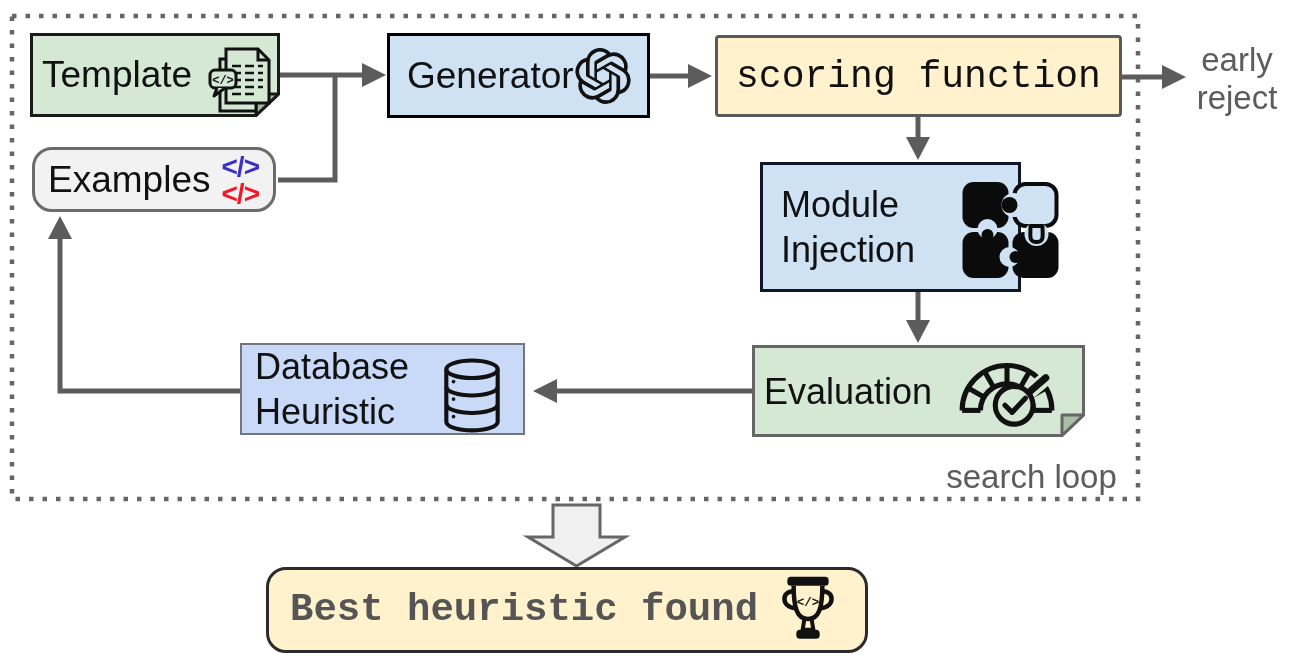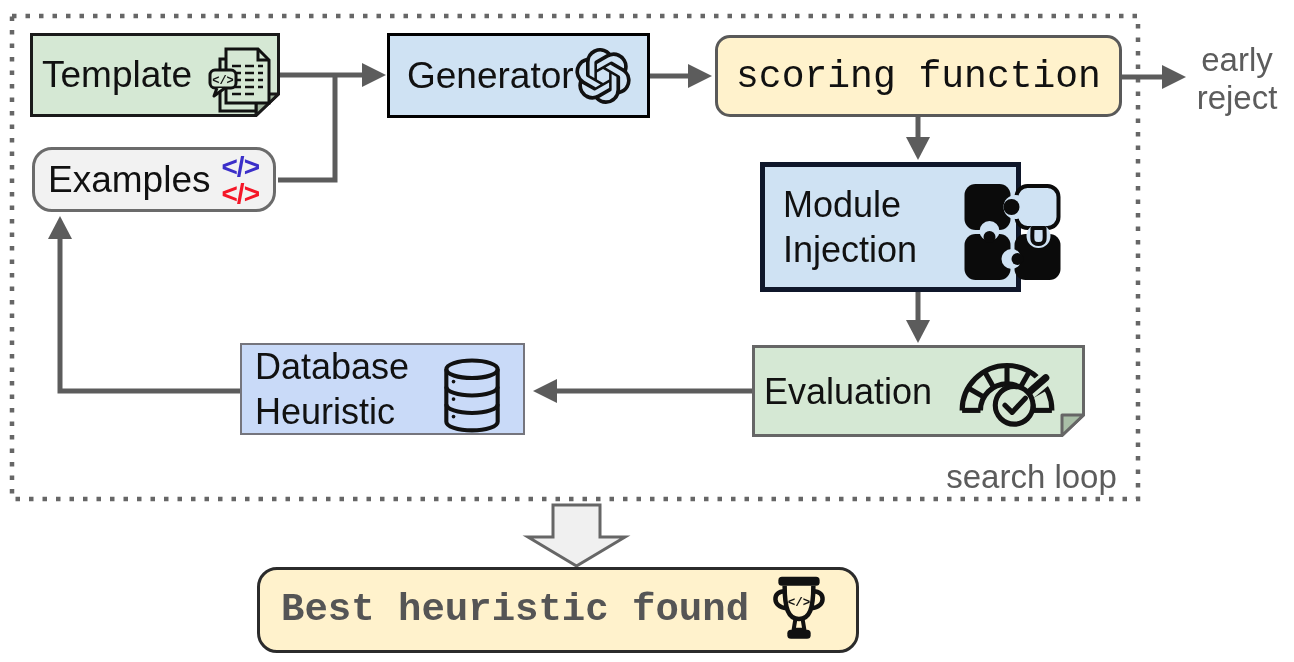--- a/index.html
+++ b/index.html
@@ -31,7 +31,7 @@
   .node-generator .content{padding-left:17px;gap:1px;}
   .node-scoring{
     left:715px;top:35px;width:407px;height:82px;background:var(--yellow);
-    border:3px solid #595959;border-radius:15px;justify-content:center;
+    border:3px solid #595959;border-radius:4px;justify-content:center;
   }
   .node-scoring .content{justify-content:center;font-size:38px;}
   .node-module{left:760px;top:162px;width:261px;height:130px;background:var(--blue);border:5px solid #0f172a;}

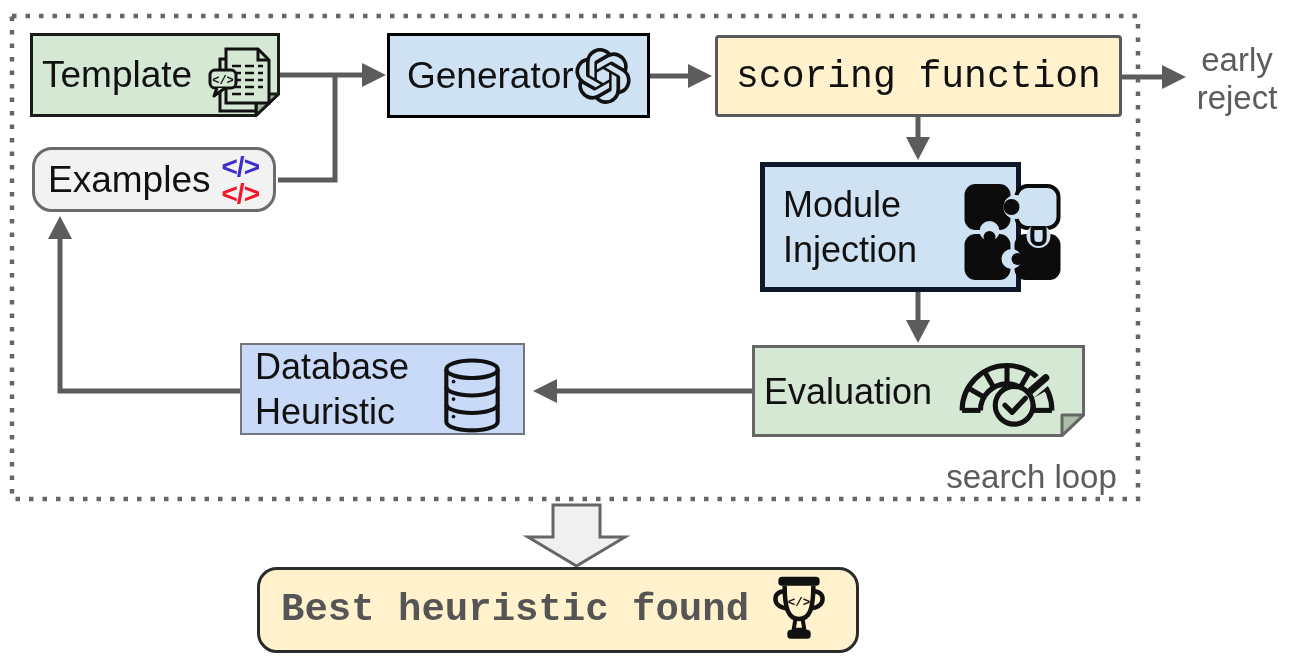--- a/index.html
+++ b/index.html
@@ -34,7 +34,7 @@
     border:3px solid #595959;border-radius:4px;justify-content:center;
   }
   .node-scoring .content{justify-content:center;font-size:38px;}
-  .node-module{left:760px;top:162px;width:261px;height:130px;background:var(--blue);border:5px solid #0f172a;}
+  .node-module{left:760px;top:162px;width:261px;height:130px;background:var(--blue);border:3px solid #0f172a;}
   .node-module .content{padding-left:18px;}
   .node-eval{left:752px;top:345px;width:333px;height:92px;}
   .node-eval .content{padding-left:12px;}

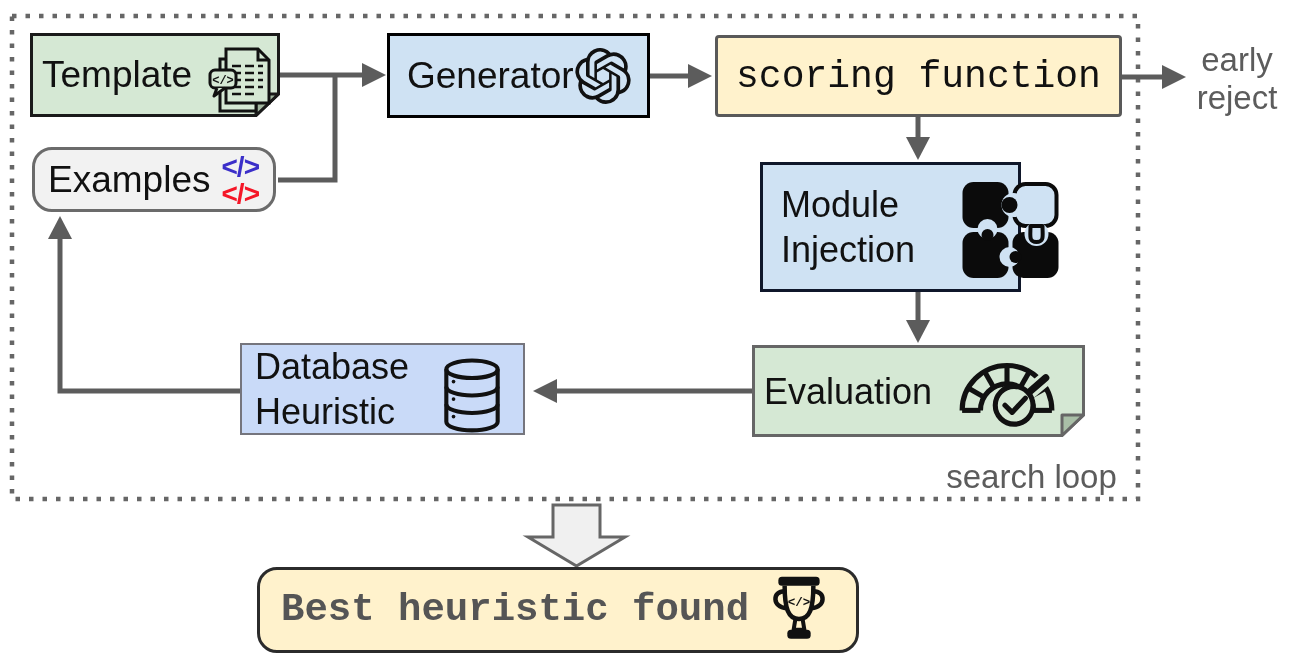--- a/index.html
+++ b/index.html
@@ -44,7 +44,7 @@
   }
   .node-db .content{padding-left:13px;}
   .node-best{
-    left:257px;top:567px;width:602px;height:86px;background:var(--yellow);
+    left:266px;top:567px;width:602px;height:86px;background:var(--yellow);
     border:3.5px solid #2b2b2b;border-radius:20px;
   }
   .node-best .content{padding-left:21px;font-size:39px;font-weight:bold;color:#555;justify-content:space-between;padding-right:22px;}

